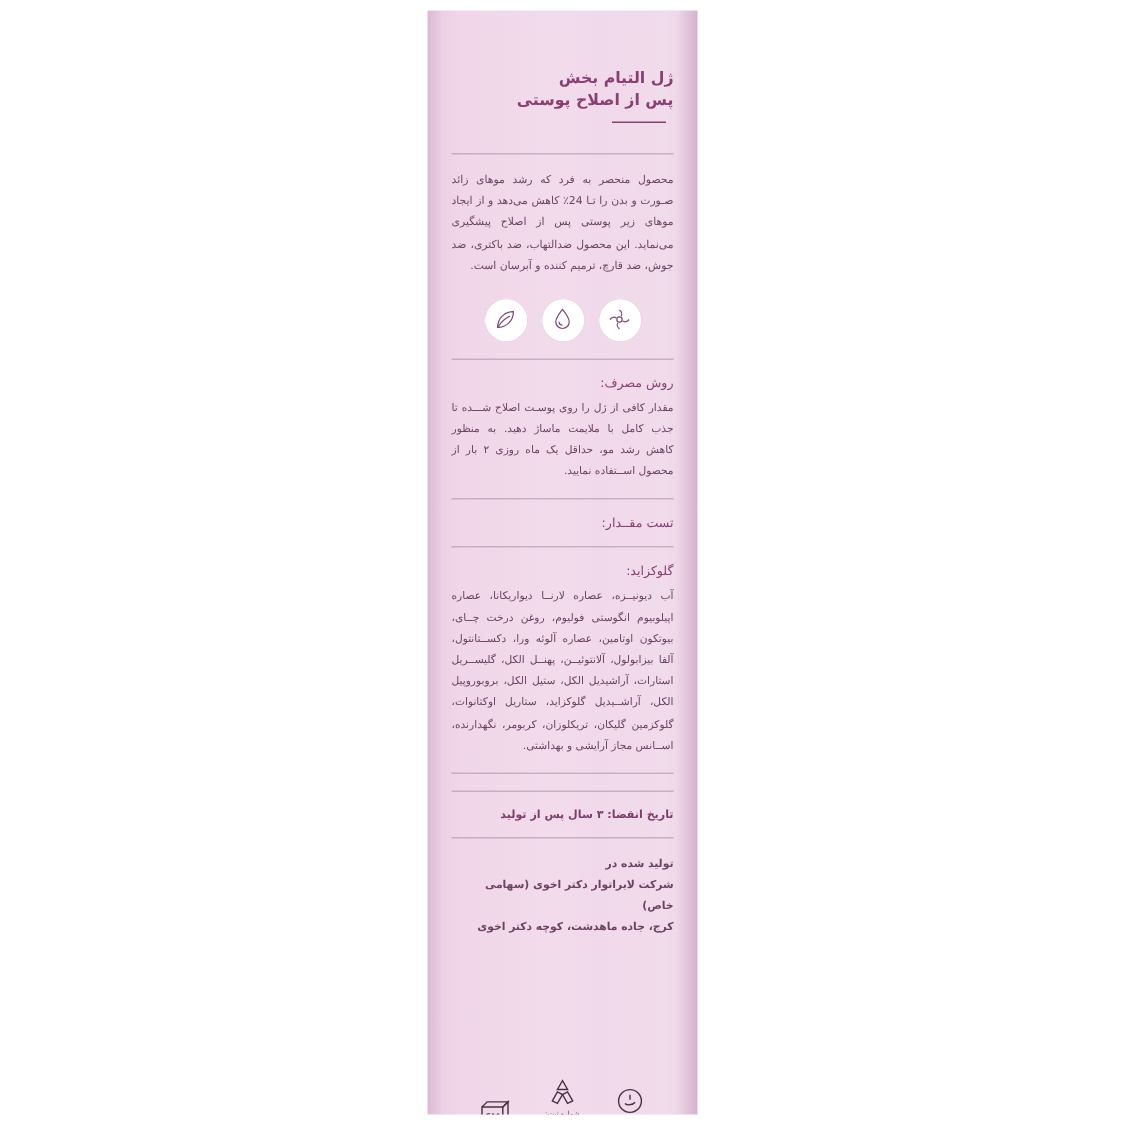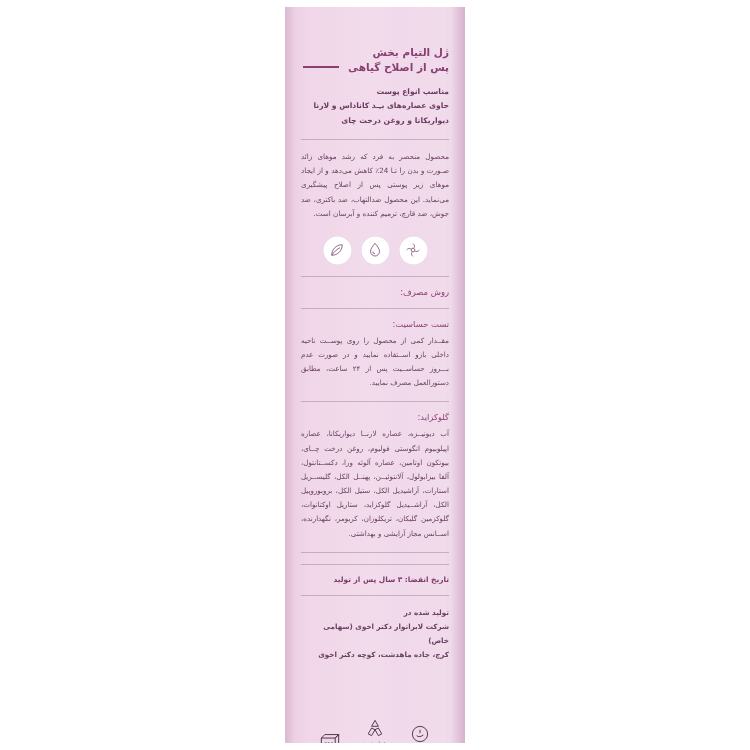--- a/index.html
+++ b/index.html
@@ -174,7 +174,7 @@
       <div class="title">
         <span>ژل التیام بخش</span>
         <span class="l2">
-          <span>پس از اصلاح گیاهی</span>
+          <span>پس از اصلاح پوستی</span>
           <span class="rule"></span>
         </span>
       </div>

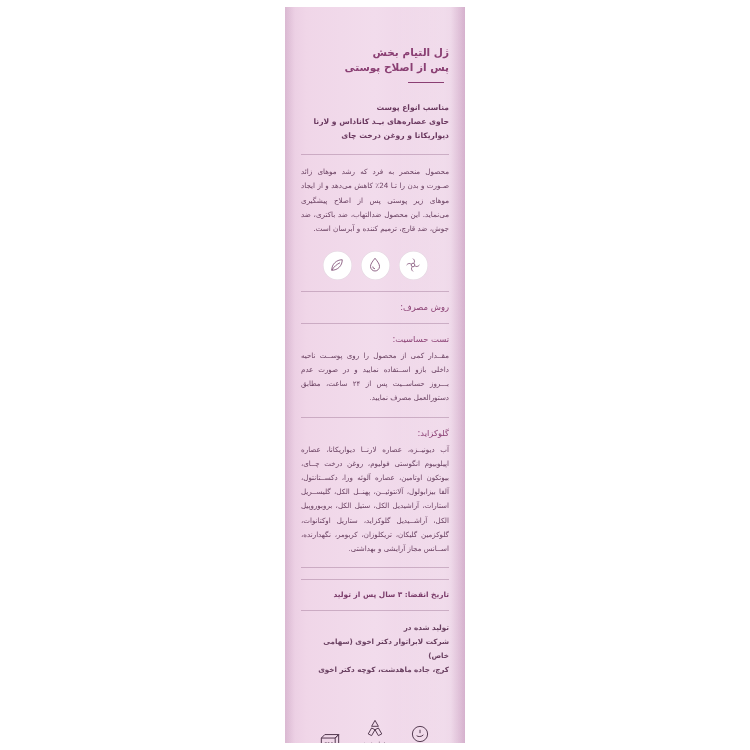--- a/index.html
+++ b/index.html
@@ -179,9 +179,6 @@
         </span>
       </div>
 
-      <div class="subtitle" style="white-space: pre-line;">مناسب انواع پوست
-حاوی عصاره‌های بـِـد کاناداس و لارنا
-دیواریکانا و روغن درخت چای</div>
 
       <div class="divider"></div>
 

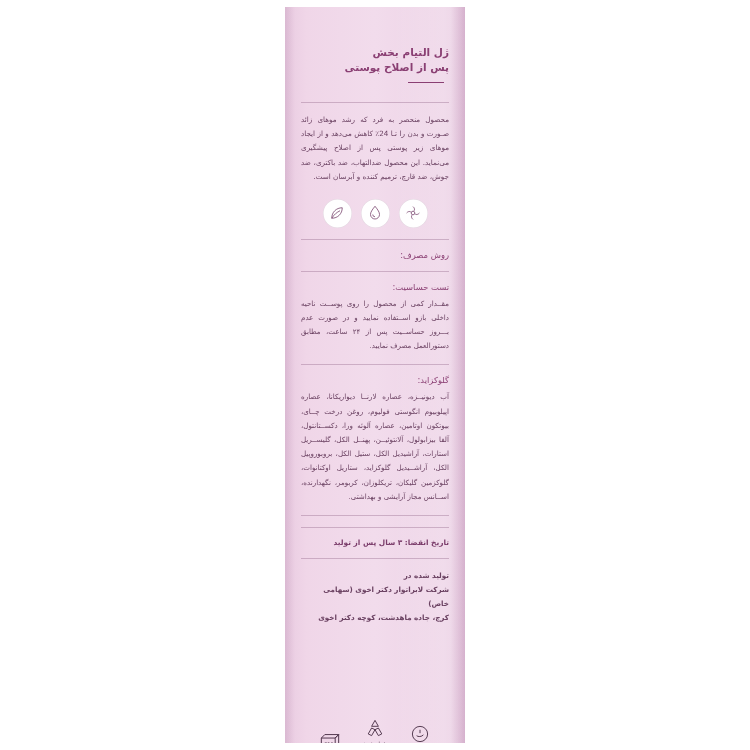--- a/index.html
+++ b/index.html
@@ -209,6 +209,7 @@
 
       <div class="section">
         <div class="sec-title">روش مصرف:</div>
+        <div class="sec-body">مقدار کافی از ژل را روی پوسـت اصلاح شـــده تا جذب کامل با ملایمت ماساژ دهید. به منظور کاهش رشد مو، حداقل یک ماه روزی ۲ بار از محصول اســتفاده نمایید.</div>
       </div>
 
       <div class="divider"></div>

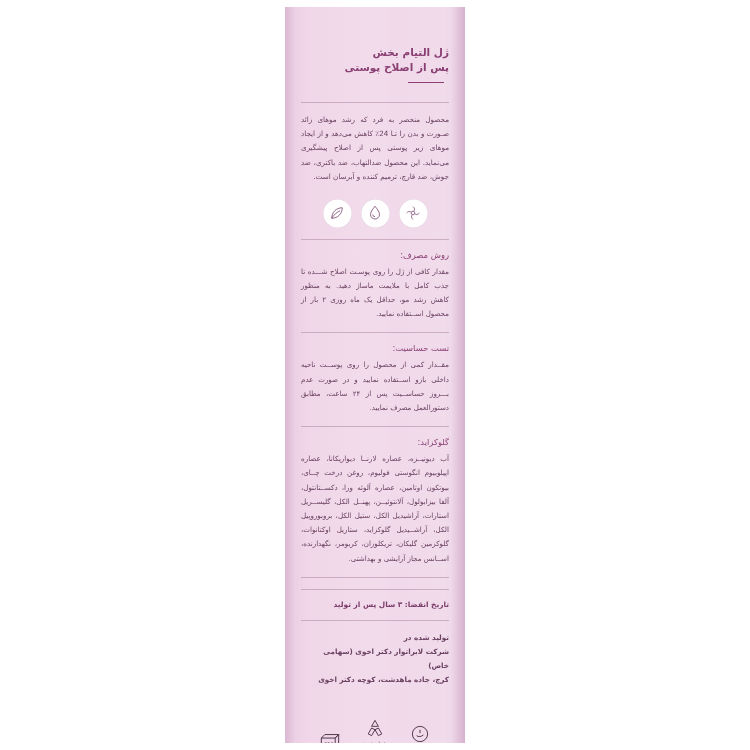--- a/index.html
+++ b/index.html
@@ -215,7 +215,7 @@
       <div class="divider"></div>
 
       <div class="section">
-        <div class="sec-title">تست حساسیت:</div>
+        <div class="sec-title">تست مقــدار:</div>
         <div class="sec-body">مقــدار کمی از محصول را روی پوســت ناحیه داخلی بازو اســتفاده نمایید و در صورت عدم بـــروز حساســیت پس از ۲۴ ساعت، مطابق دستورالعمل مصرف نمایید.</div>
       </div>
 

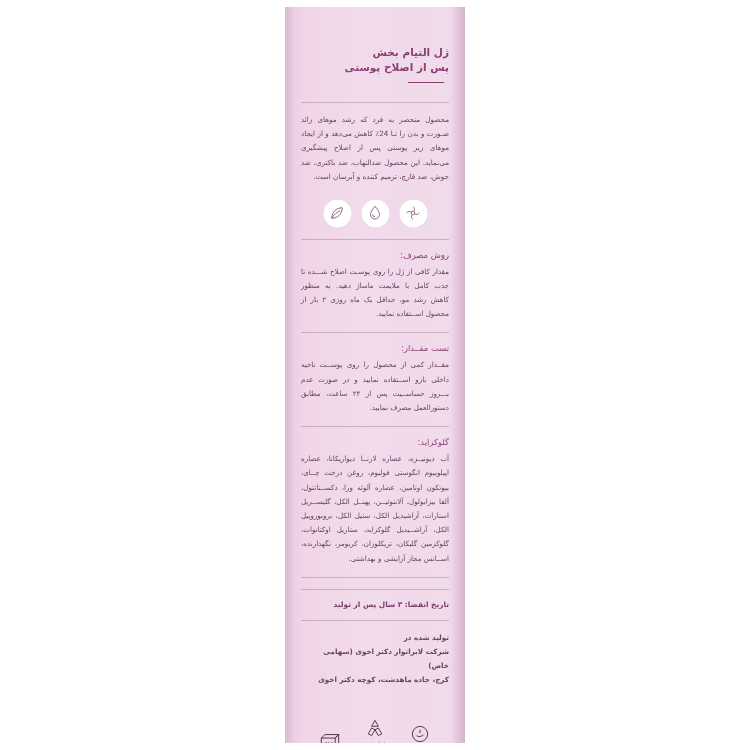--- a/index.html
+++ b/index.html
@@ -216,7 +216,6 @@
 
       <div class="section">
         <div class="sec-title">تست مقــدار:</div>
-        <div class="sec-body">مقــدار کمی از محصول را روی پوســت ناحیه داخلی بازو اســتفاده نمایید و در صورت عدم بـــروز حساســیت پس از ۲۴ ساعت، مطابق دستورالعمل مصرف نمایید.</div>
       </div>
 
       <div class="divider"></div>

